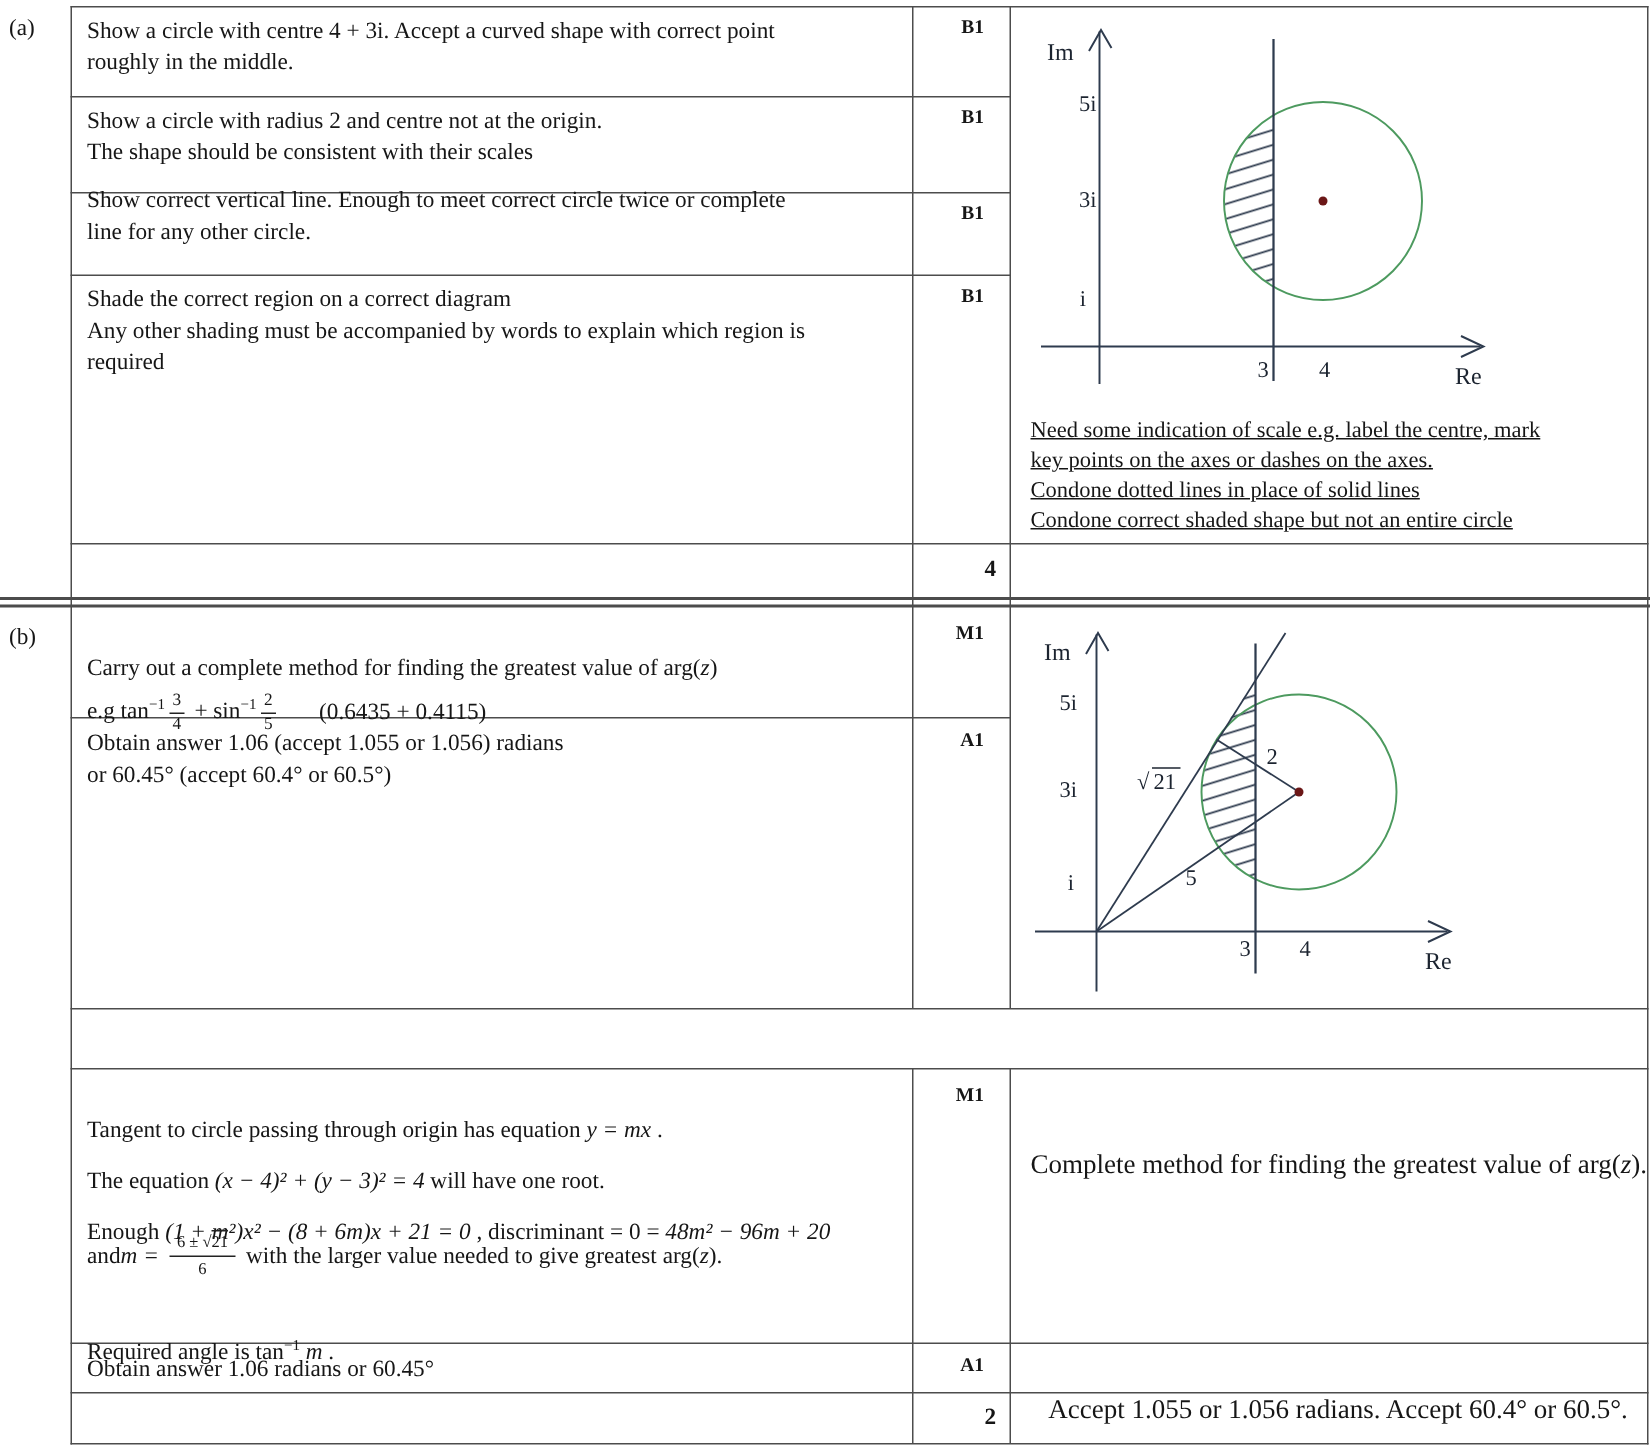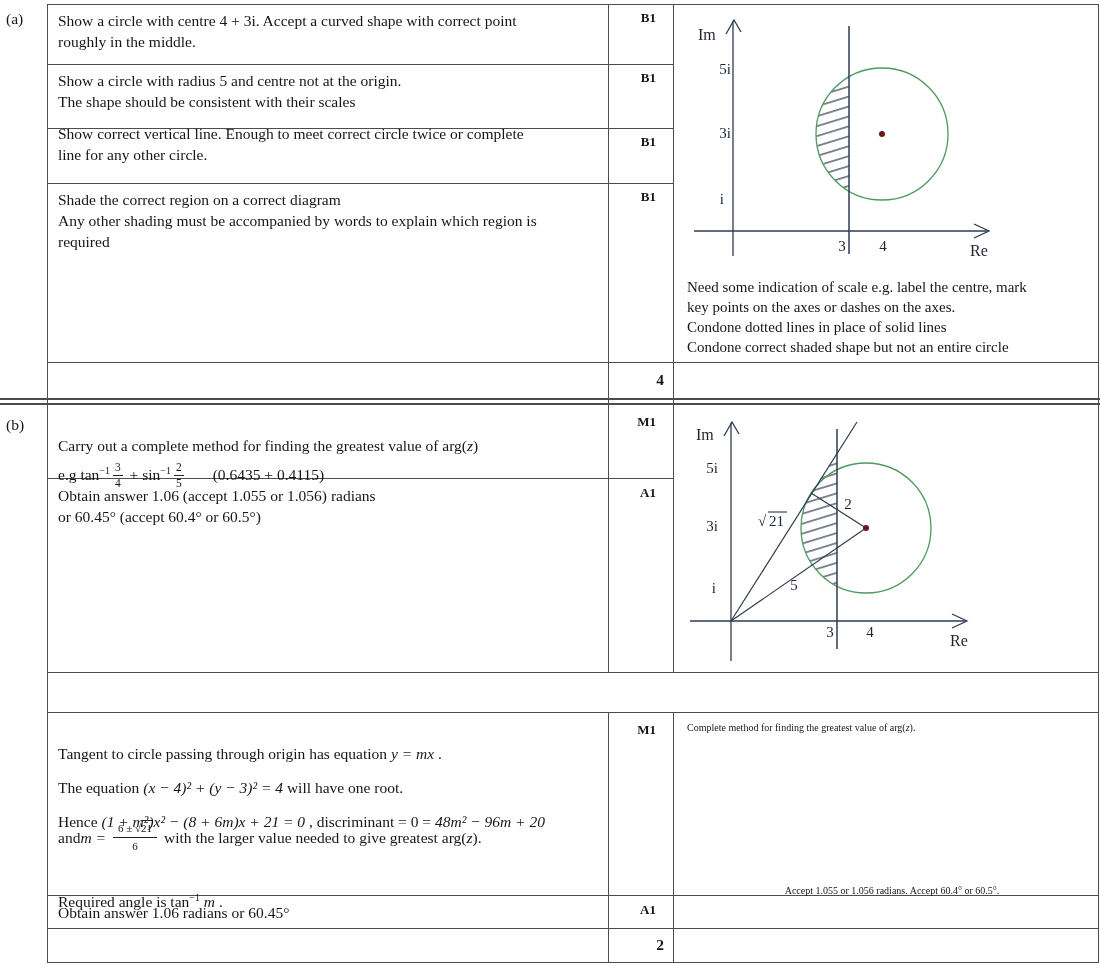--- a/index.html
+++ b/index.html
@@ -61,7 +61,7 @@
 
   <div class="crit" style="top:10px;">Show a circle with centre 4 + 3i. Accept a curved shape with correct point
 roughly in the middle.</div>
-  <div class="crit" style="top:70px;">Show a circle with radius 5 and centre not at the origin.
+  <div class="crit" style="top:70px;">Show a circle with radius 2 and centre not at the origin.
 The shape should be consistent with their scales</div>
   <div class="crit" style="top:123px;">Show correct vertical line. Enough to meet correct circle twice or complete
 line for any other circle.</div>

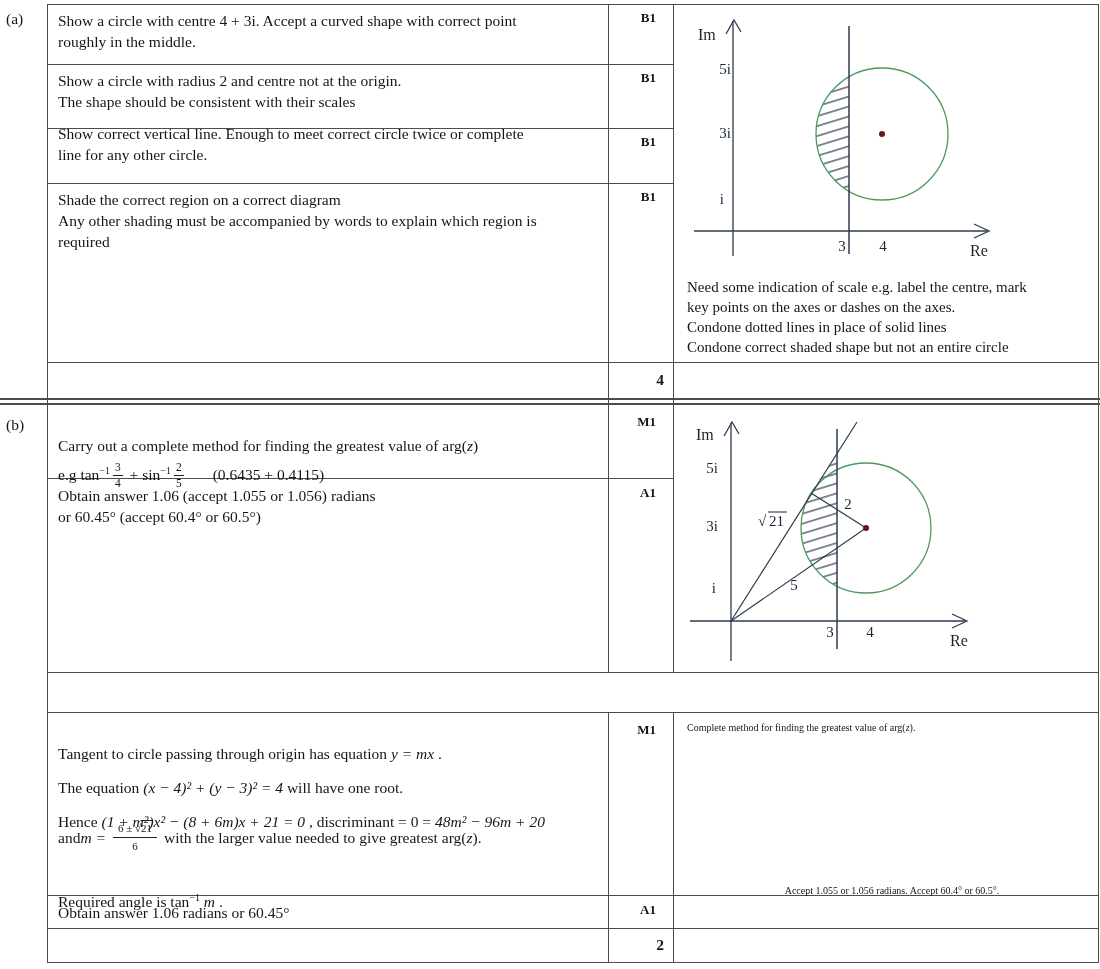--- a/index.html
+++ b/index.html
@@ -14,7 +14,7 @@
   .crit { position:absolute; left:58px; width:545px; font-size:15.5px; line-height:1.36; white-space:pre-line; }
   .mark { position:absolute; left:600px; width:56px; text-align:right; font-weight:bold; font-size:13px; }
   .total { position:absolute; left:608px; width:56px; text-align:right; font-weight:bold; font-size:15.5px; }
-  .note { position:absolute; left:687px; width:408px; font-size:15px; line-height:1.34; white-space:pre-line; }
+  .note { position:absolute; left:687px; width:408px; font-size:15px; line-height:1.34; white-space:pre-line;text-decoration:underline; }
   .comment { position:absolute; left:687px; width:410px; font-size:10px; white-space:nowrap; }
   .altheader { position:absolute; left:58px; font-weight:bold; font-size:15.5px; }
   .mvar { font-style:italic; }

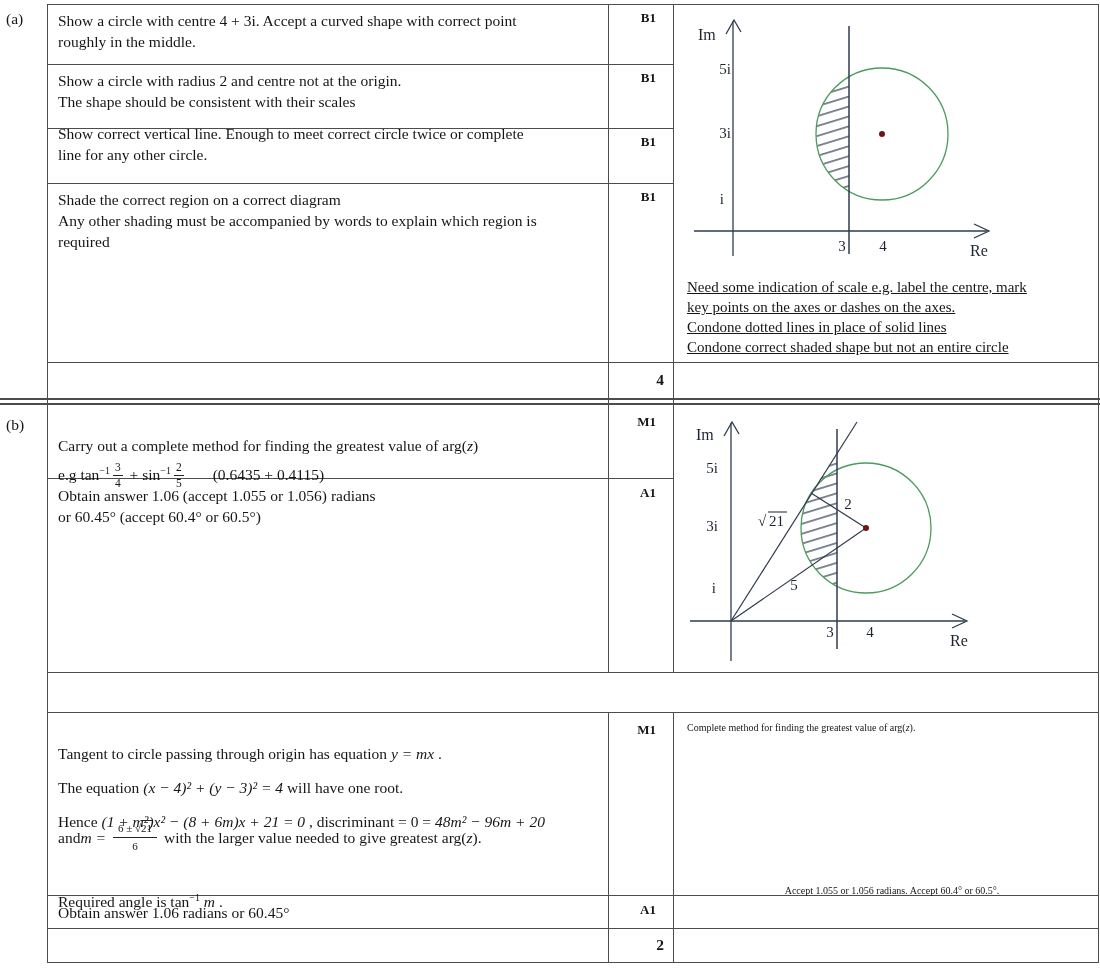--- a/index.html
+++ b/index.html
@@ -15,7 +15,7 @@
   .mark { position:absolute; left:600px; width:56px; text-align:right; font-weight:bold; font-size:13px; }
   .total { position:absolute; left:608px; width:56px; text-align:right; font-weight:bold; font-size:15.5px; }
   .note { position:absolute; left:687px; width:408px; font-size:15px; line-height:1.34; white-space:pre-line;text-decoration:underline; }
-  .comment { position:absolute; left:687px; width:410px; font-size:10px; white-space:nowrap; }
+  .comment { position:absolute; left:687px; width:410px; font-size:18px; white-space:nowrap;margin-top:44px; }
   .altheader { position:absolute; left:58px; font-weight:bold; font-size:15.5px; }
   .mvar { font-style:italic; }
   sup.msup { font-size:10px; vertical-align:6px; }

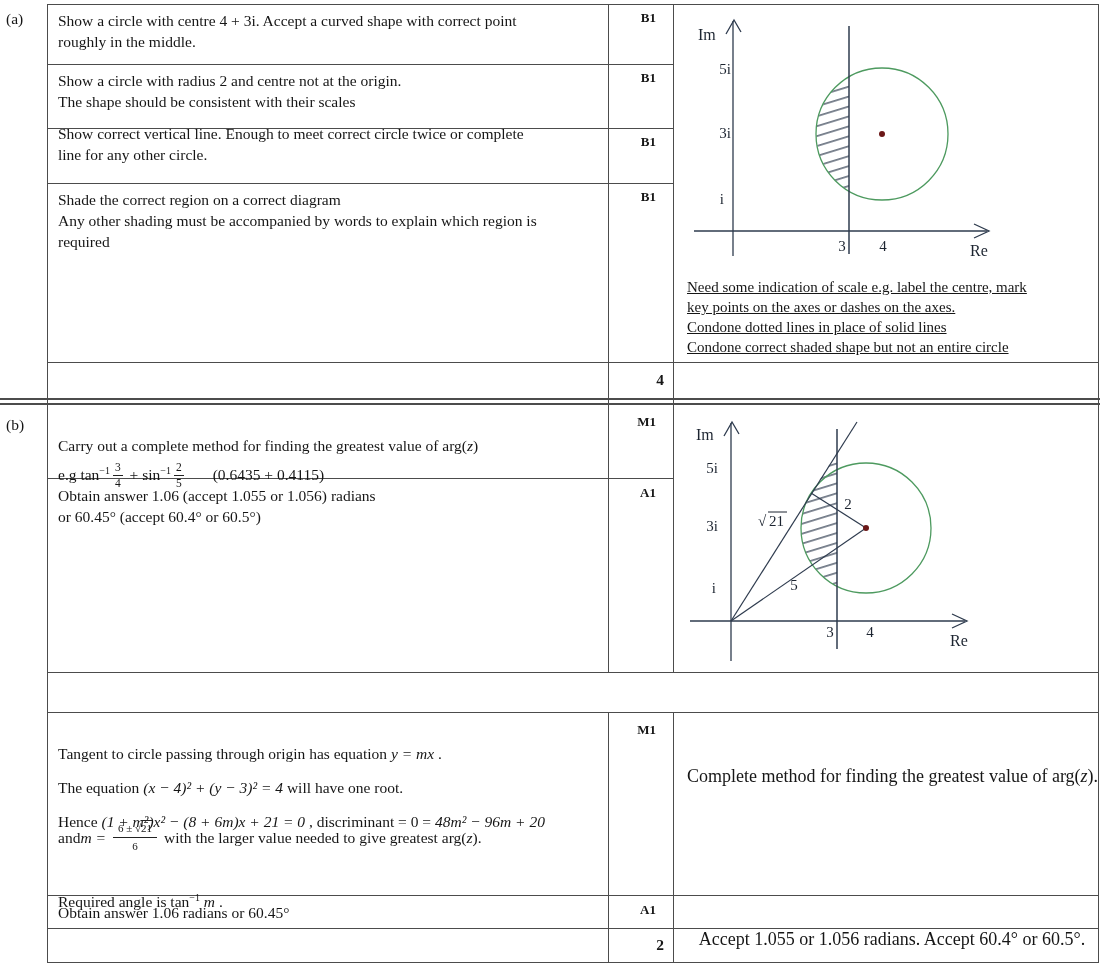--- a/index.html
+++ b/index.html
@@ -151,7 +151,7 @@
     <span>The equation  </span><span class="mvar">(x − 4)² + (y − 3)² = 4</span><span>  will have one root.</span>
   </div>
   <div class="crit" style="top:790px;">
-    <span>Hence  </span><span class="mvar">(1 + m²)x² − (8 + 6m)x + 21 = 0</span><span> , discriminant = 0 =  </span><span class="mvar">48m² − 96m + 20</span>
+    <span>Enough  </span><span class="mvar">(1 + m²)x² − (8 + 6m)x + 21 = 0</span><span> , discriminant = 0 =  </span><span class="mvar">48m² − 96m + 20</span>
   </div>
   <div class="crit mline" style="top:822px;">
     <span>and  </span><span class="mvar">m =</span><span class="bfrac"><span class="bn"><span>6 ±</span> <span>√</span><span class="radtop">21</span></span><span class="bd">6</span></span><span><span> with the larger value needed to give greatest arg(</span><span class="mvar">z</span><span>).</span></span>

